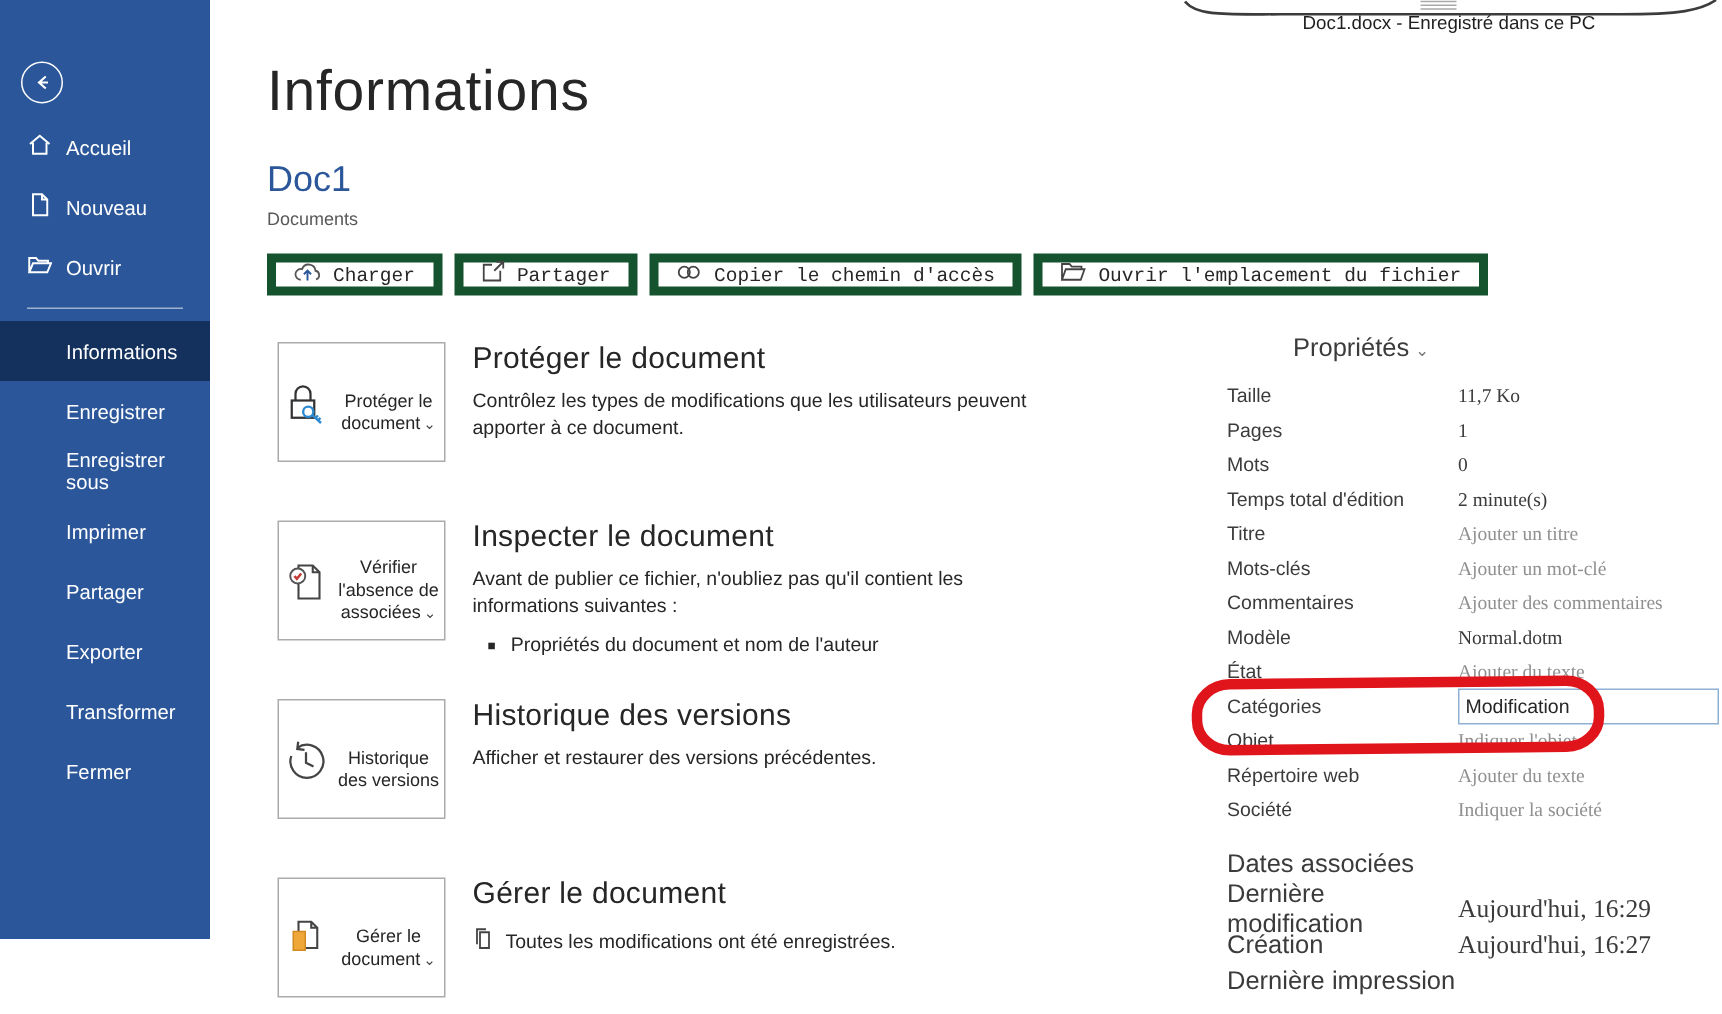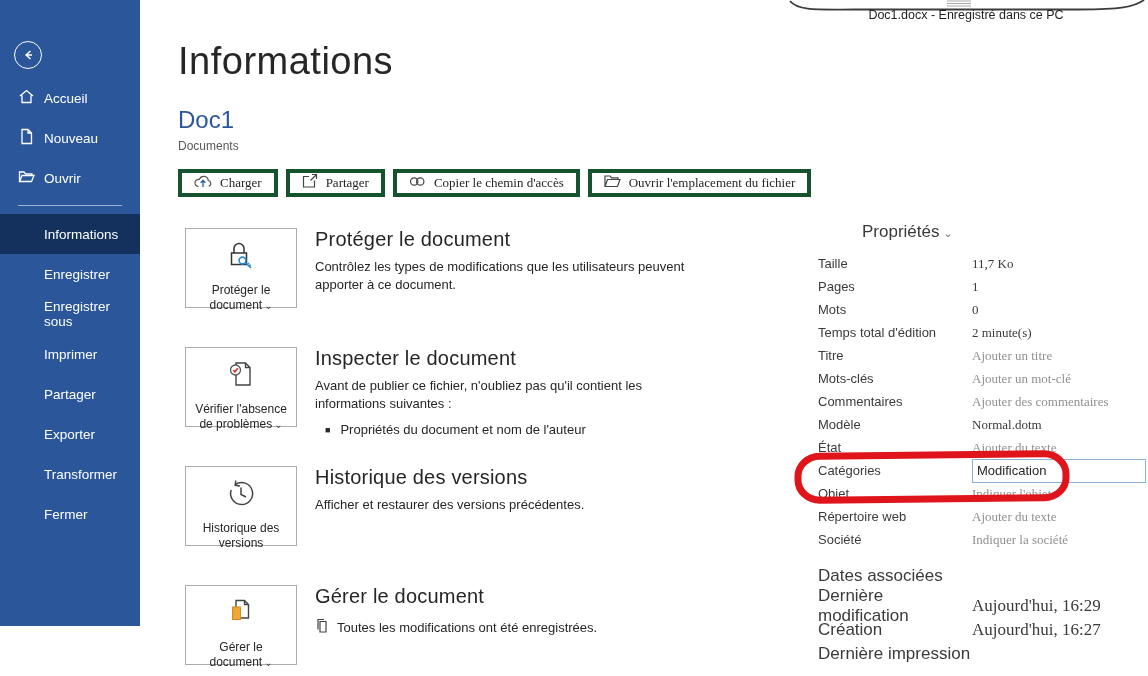--- a/index.html
+++ b/index.html
@@ -30,8 +30,8 @@
   
   .toolbar{position:absolute;left:178px;top:169px;display:flex;gap:8px;}
   .tb-btn{display:flex;align-items:center;gap:8px;height:28px;padding:0 12px;
-          background:#fff;border:4px solid #14532d;font-size:13px;color:#262626;cursor:pointer;
-          font-family:Liberation Serif, serif;}
+          background:#fff;border:6px solid #14532d;font-size:13px;color:#262626;cursor:pointer;
+          font-family:Liberation Mono, monospace;}
 
   
   .section{position:absolute;left:185px;width:620px;height:119px;}

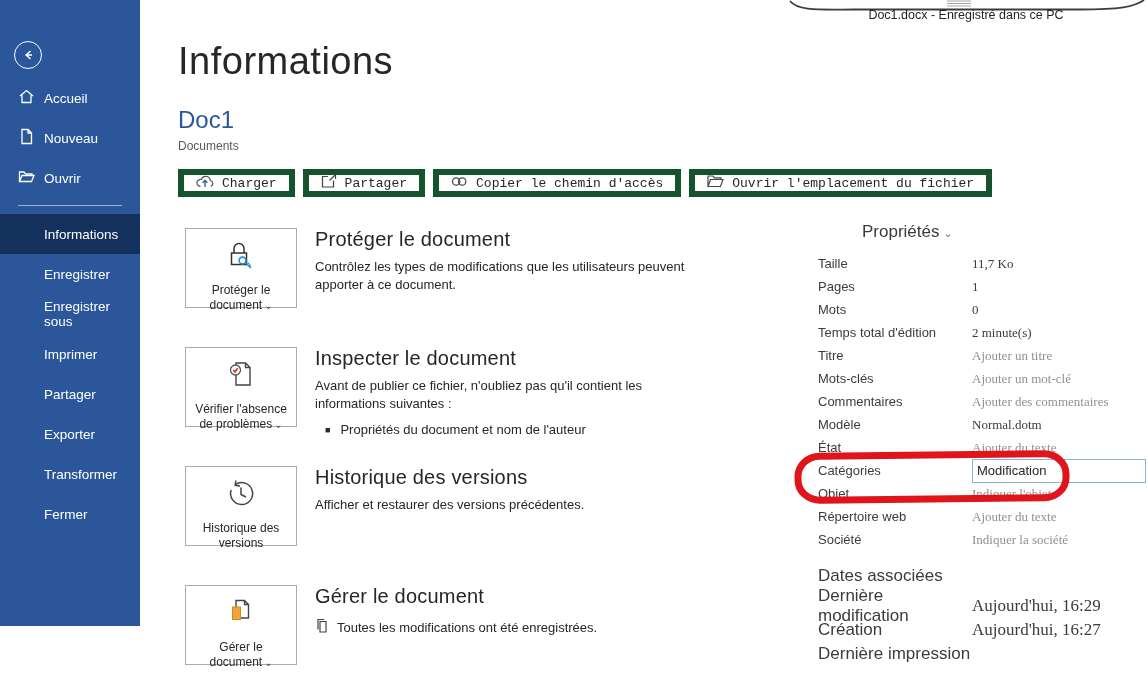--- a/index.html
+++ b/index.html
@@ -36,7 +36,7 @@
   
   .section{position:absolute;left:185px;width:620px;height:119px;}
   .card-btn{position:absolute;left:0;top:0;width:112px;height:80px;background:#fff;
-            border:1px solid #ababab;display:flex;flex-direction:column;align-items:center;
+            border:1px solid #ababab;display:flex;flex-direction:row;align-items:center;
             justify-content:flex-start;padding-top:9px;cursor:pointer;box-sizing:border-box;}
   .card-btn .lbl{margin-top:5px;font-size:12px;color:#262626;text-align:center;line-height:15px;
                  width:100px;}

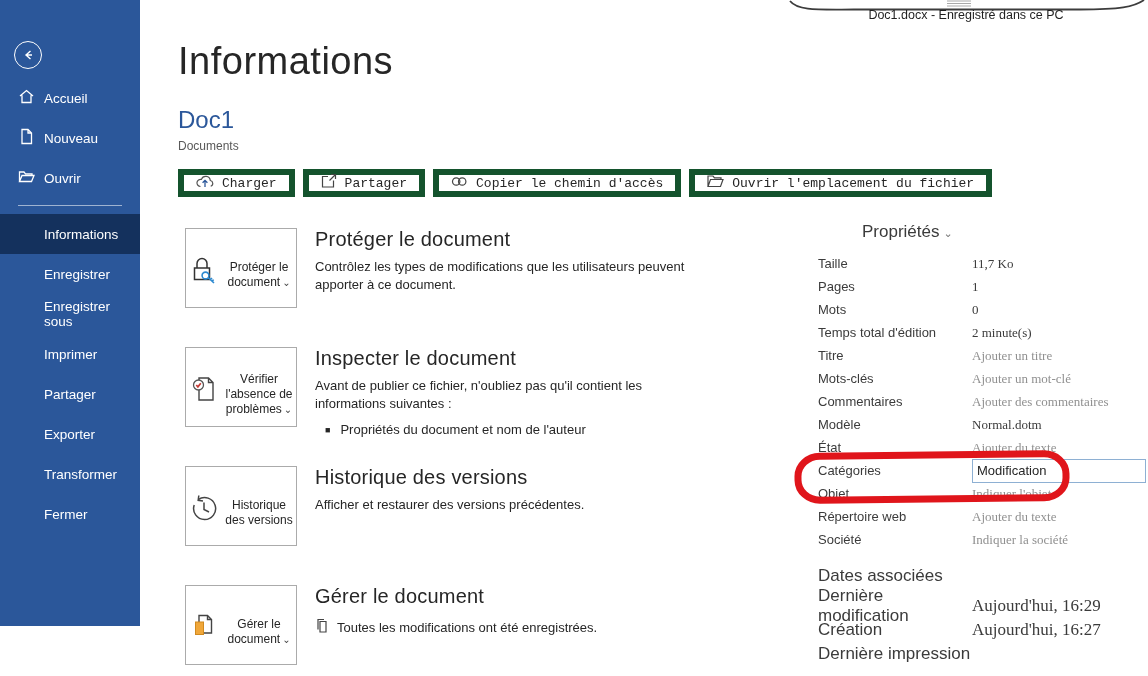--- a/index.html
+++ b/index.html
@@ -210,7 +210,7 @@
           <path d="M10.3 13 l1.6 1.9 l2.9 -3.6" fill="none" stroke="#c43b36" stroke-width="1.7"></path>
         </svg>
       </span>
-      <span class="lbl"><span>Vérifier l'absence de problèmes</span><span class="chev">⌄</span></span>
+      <span class="lbl"><span>Vérifier l'absence de associées</span><span class="chev">⌄</span></span>
     </div>
     <div class="sec-body">
       <div class="sec-title">Inspecter le document</div>

